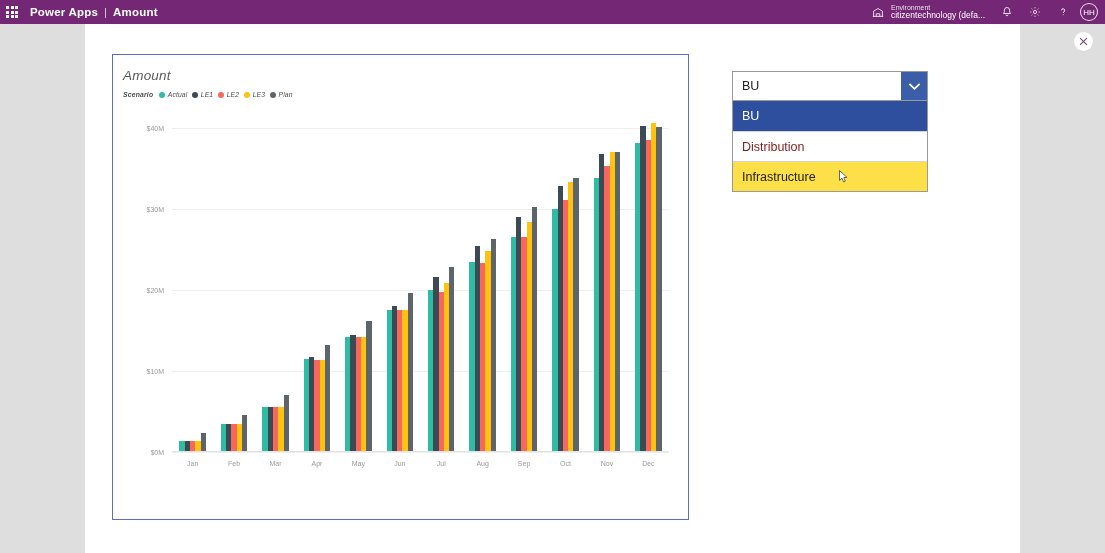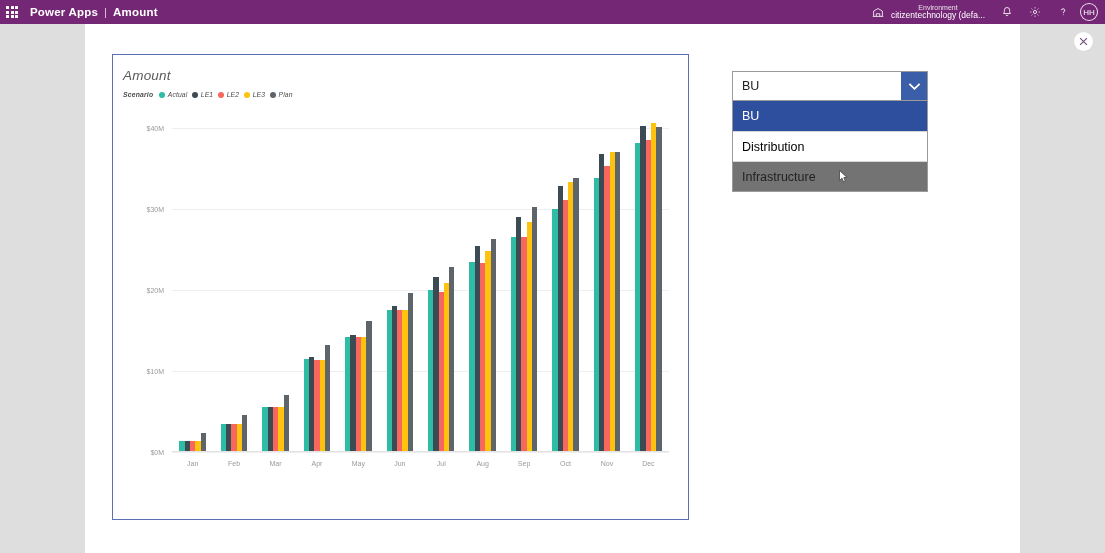--- a/index.html
+++ b/index.html
@@ -40,7 +40,7 @@
   .brand .doc-name { font-weight: bold; letter-spacing: .2px; }
 
   .topbar-right {
-    margin-left: auto; display: flex; align-items: center; height: 24px; text-align: center;
+    margin-left: auto; display: flex; align-items: center; height: 24px;
   }
   .env-block { display: flex; align-items: center; padding: 0 8px; height: 24px; cursor: pointer; }
   .env-icon { width: 14px; height: 14px; margin-right: 6px; opacity: .95; }

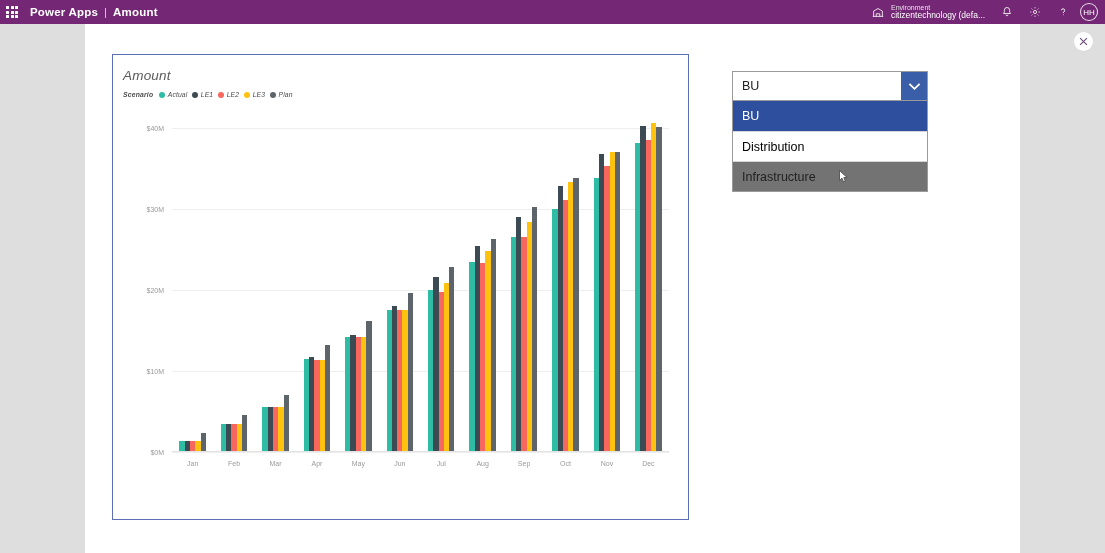--- a/index.html
+++ b/index.html
@@ -175,7 +175,7 @@
   }
   .dd-option {
     height: 30px; display: flex; align-items: center;
-    padding-left: 9px; font-size: 12.5px; color: #000000;
+    padding-left: 9px; font-size: 12.5px; color: #7f1d1d;
     cursor: pointer; position: relative;
   }
   .dd-option.selected { background: #2d4f9e; color: #ffffff; }

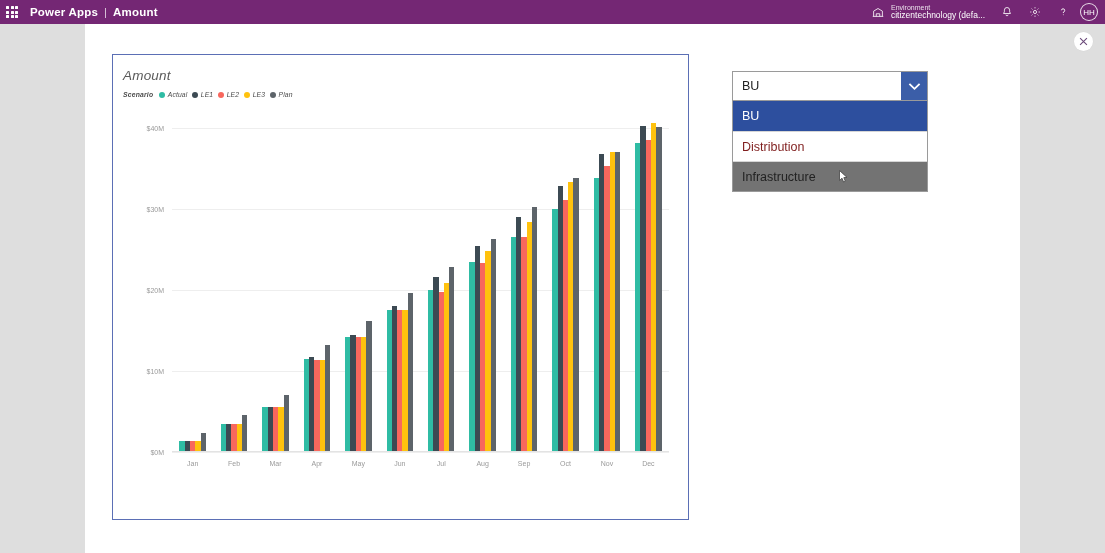--- a/index.html
+++ b/index.html
@@ -179,7 +179,7 @@
     cursor: pointer; position: relative;
   }
   .dd-option.selected { background: #2d4f9e; color: #ffffff; }
-  .dd-option.hover { background: #737373; color: #222222; }
+  .dd-option.hover { background: #fde047; color: #222222; }
   .dd-option + .dd-option { border-top: 1px solid #d6d6d6; }
 
   .cursor-arrow {

